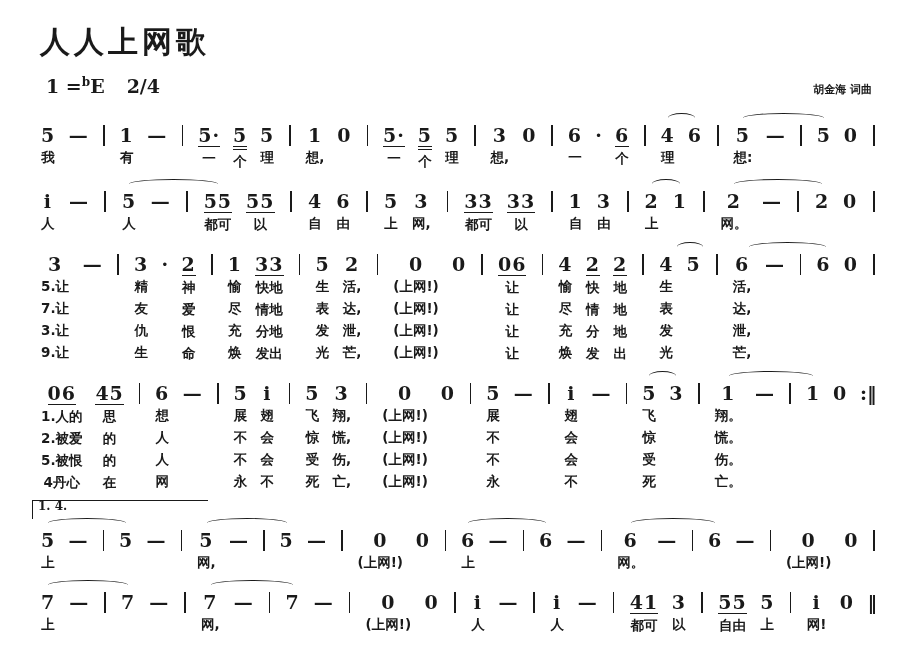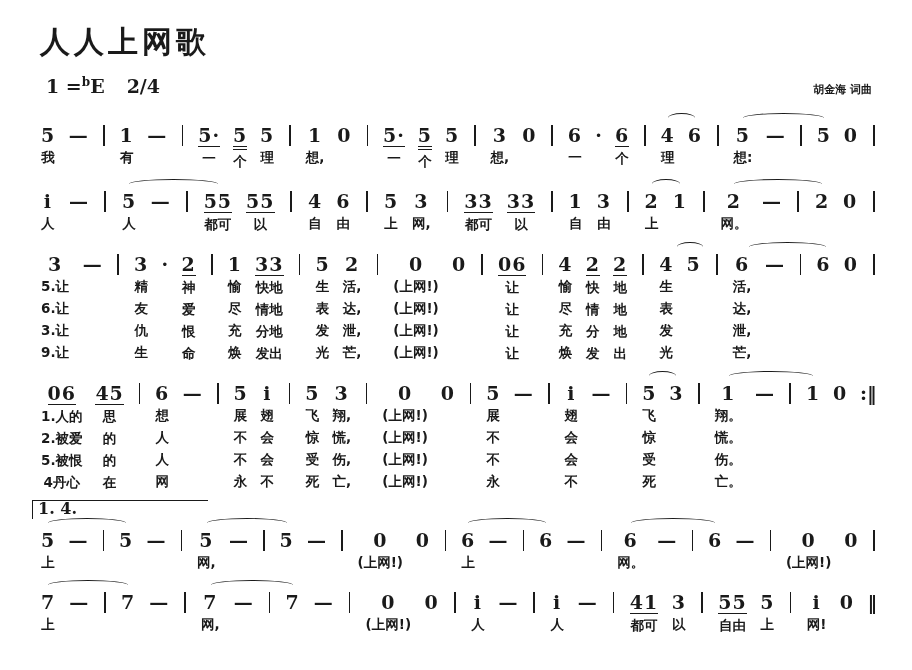--- a/index.html
+++ b/index.html
@@ -332,7 +332,7 @@
           <div class="col">
             <div class="note">3</div>
             <div class="lyr">5.让</div>
-            <div class="lyr">6.让</div>
+            <div class="lyr">7.让</div>
             <div class="lyr">3.让</div>
             <div class="lyr">9.让</div>
           </div>

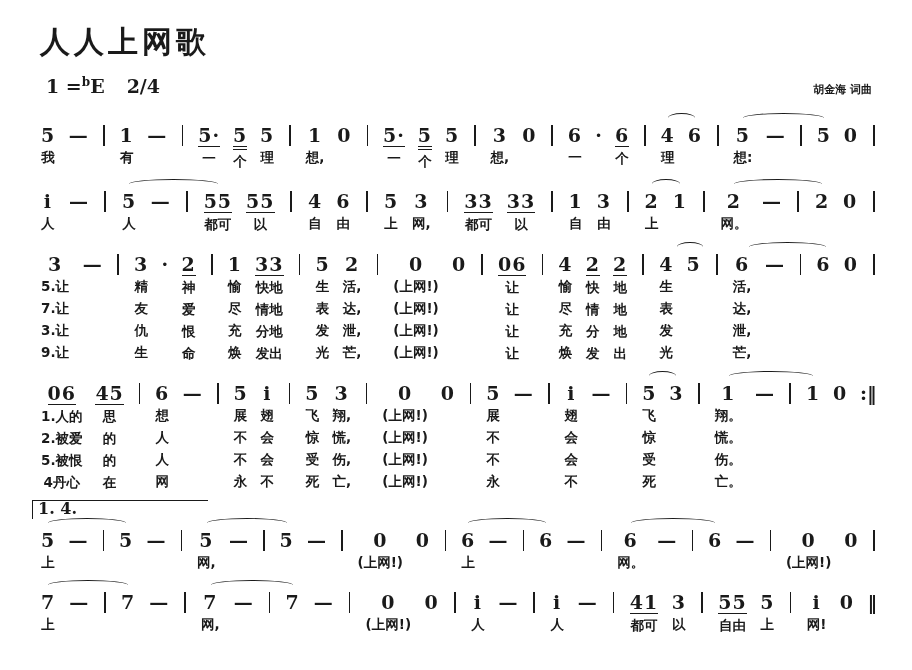--- a/index.html
+++ b/index.html
@@ -48,7 +48,7 @@
     border-left:1.6px solid #1a1a1a;border-top:1.6px solid #1a1a1a;
   }
   .volta span{
-    display:block;font-size:16px;font-weight:700;padding:0 0 0 5px;margin-top:-2px;
+    display:block;font-size:12px;font-weight:700;padding:0 0 0 5px;margin-top:-2px;
     font-family:"DejaVu Serif",serif;
   }
 </style>

